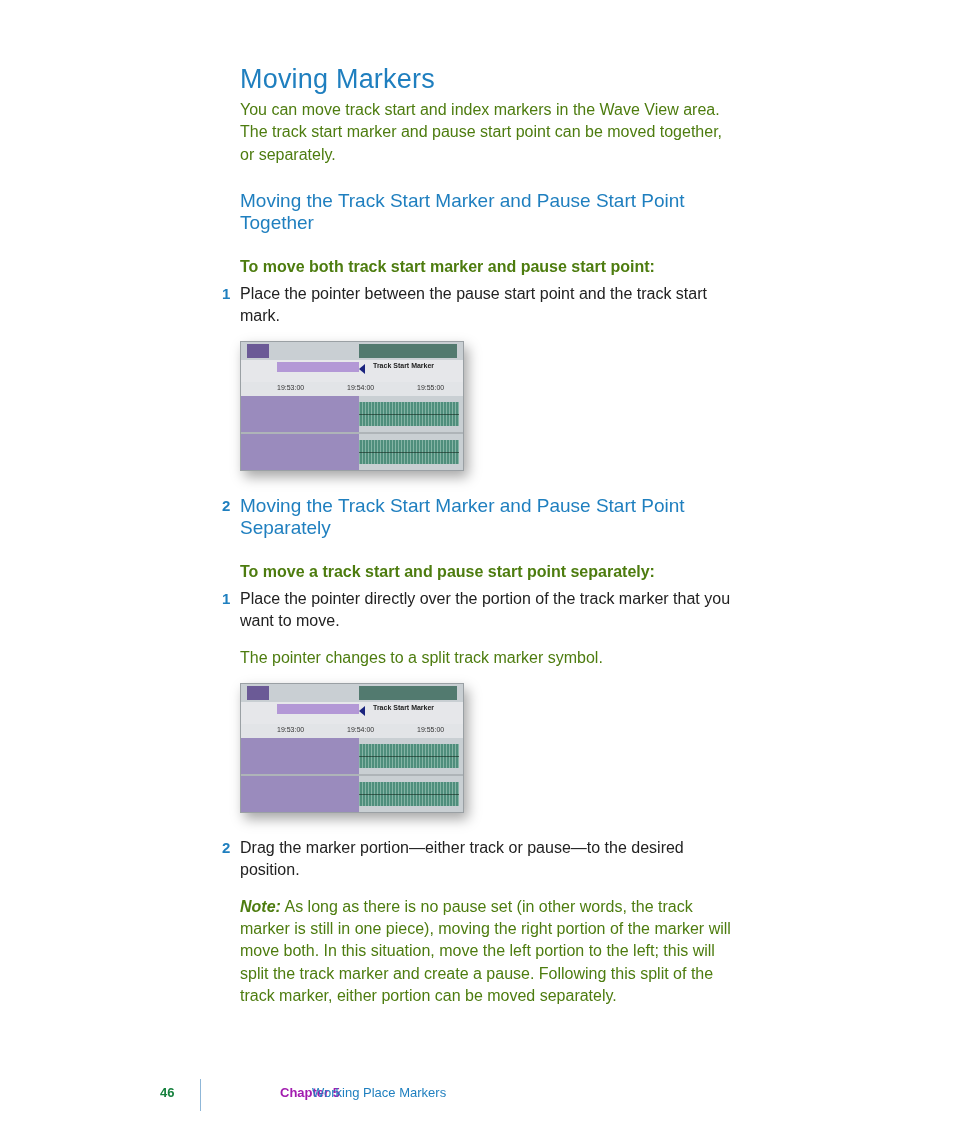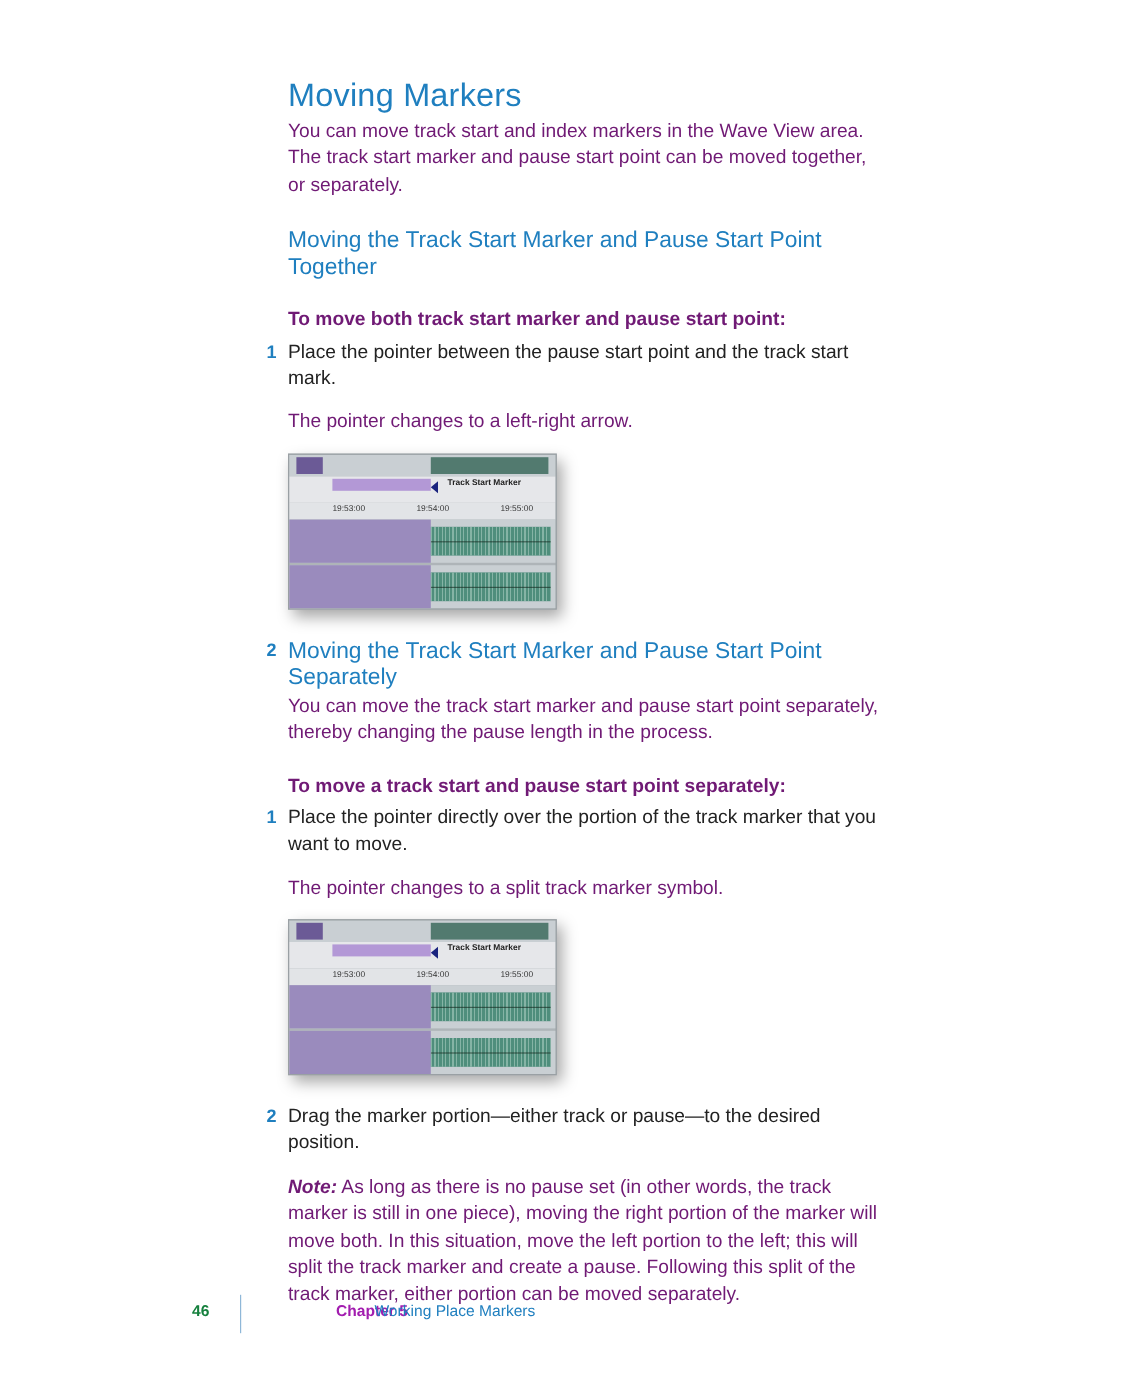--- a/index.html
+++ b/index.html
@@ -7,7 +7,7 @@
   .page { position: relative; width: 823px; height: 1145px; padding: 64px 90px 40px 240px; }
   h1 { color: #1f7fbf; font-weight: 400; font-size: 27px; margin-bottom: 4px; letter-spacing: 0.2px; }
   h2 { color: #1f7fbf; font-weight: 500; font-size: 19px; margin-top: 24px; margin-bottom: 2px; }
-  p { font-size: 16px; line-height: 1.4; color: #701a75; }
+  p { font-size: 16px; line-height: 1.4; color: #4d7c0f; }
   .lead { margin-bottom: 6px; }
   .bold-line { font-weight: 700; font-size: 16px; margin-top: 22px; margin-bottom: 4px; }
   .step { position: relative; font-size: 16px; line-height: 1.4; margin-bottom: 14px; }

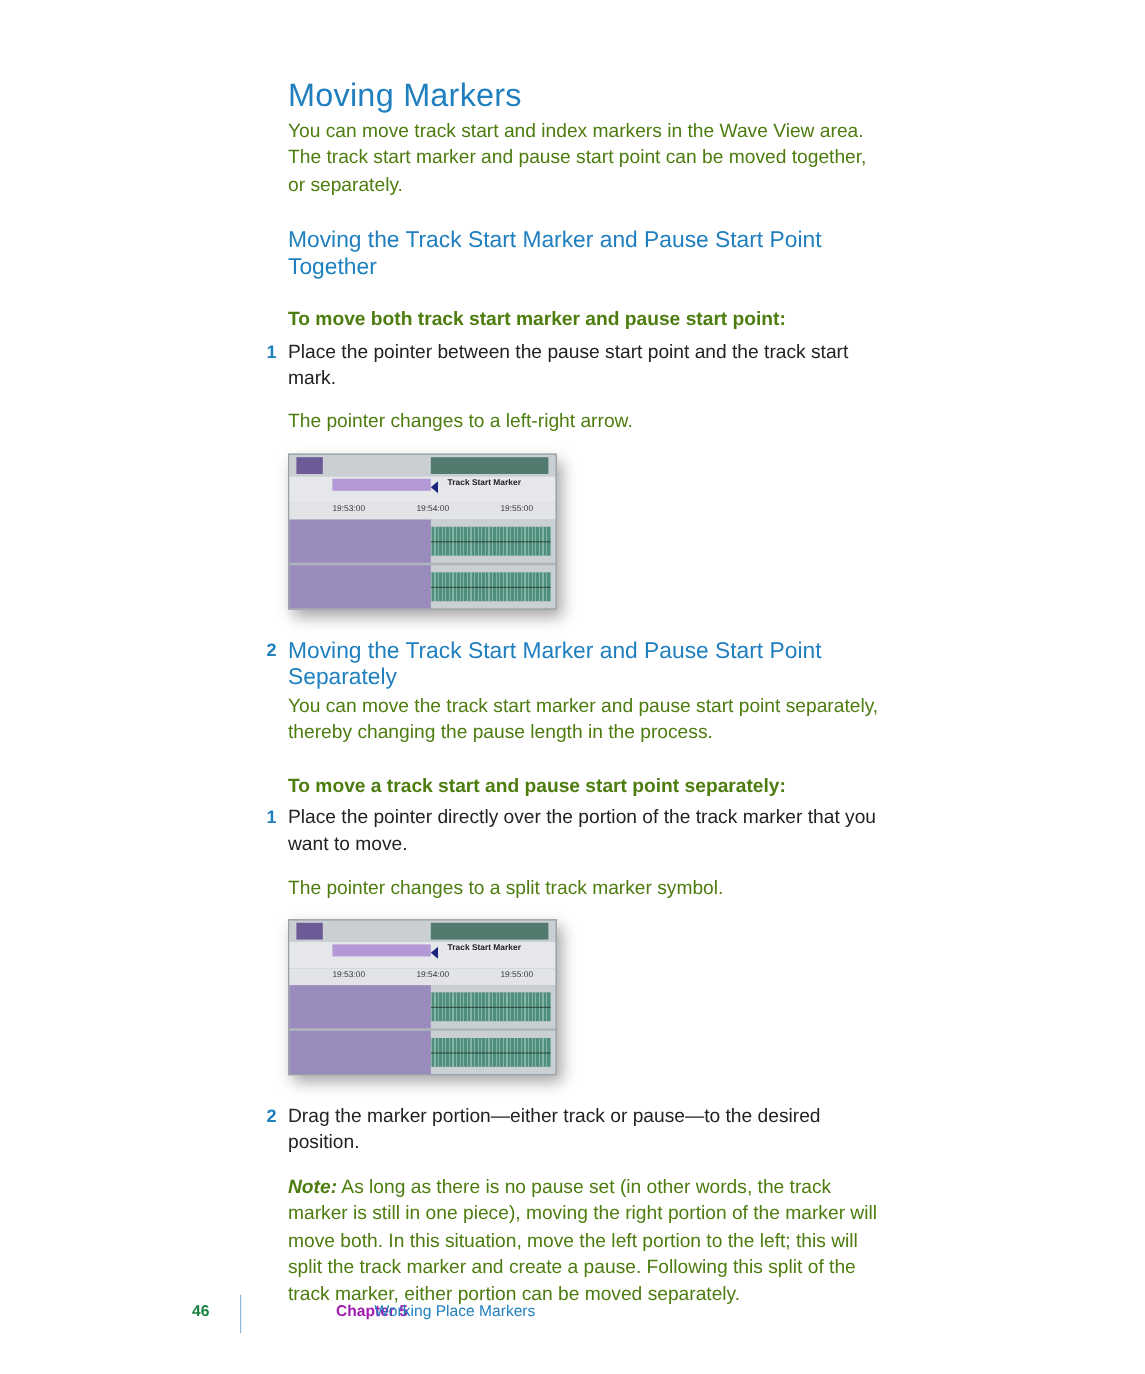--- a/index.html
+++ b/index.html
@@ -56,7 +56,6 @@
     <span class="num">1</span>
     <span>Place the pointer between the pause start point and the track start mark.</span>
   </div>
-  <p class="followup">The pointer changes to a left-right arrow.</p>
 
   <div class="figure-wrap">
     <div class="figure">

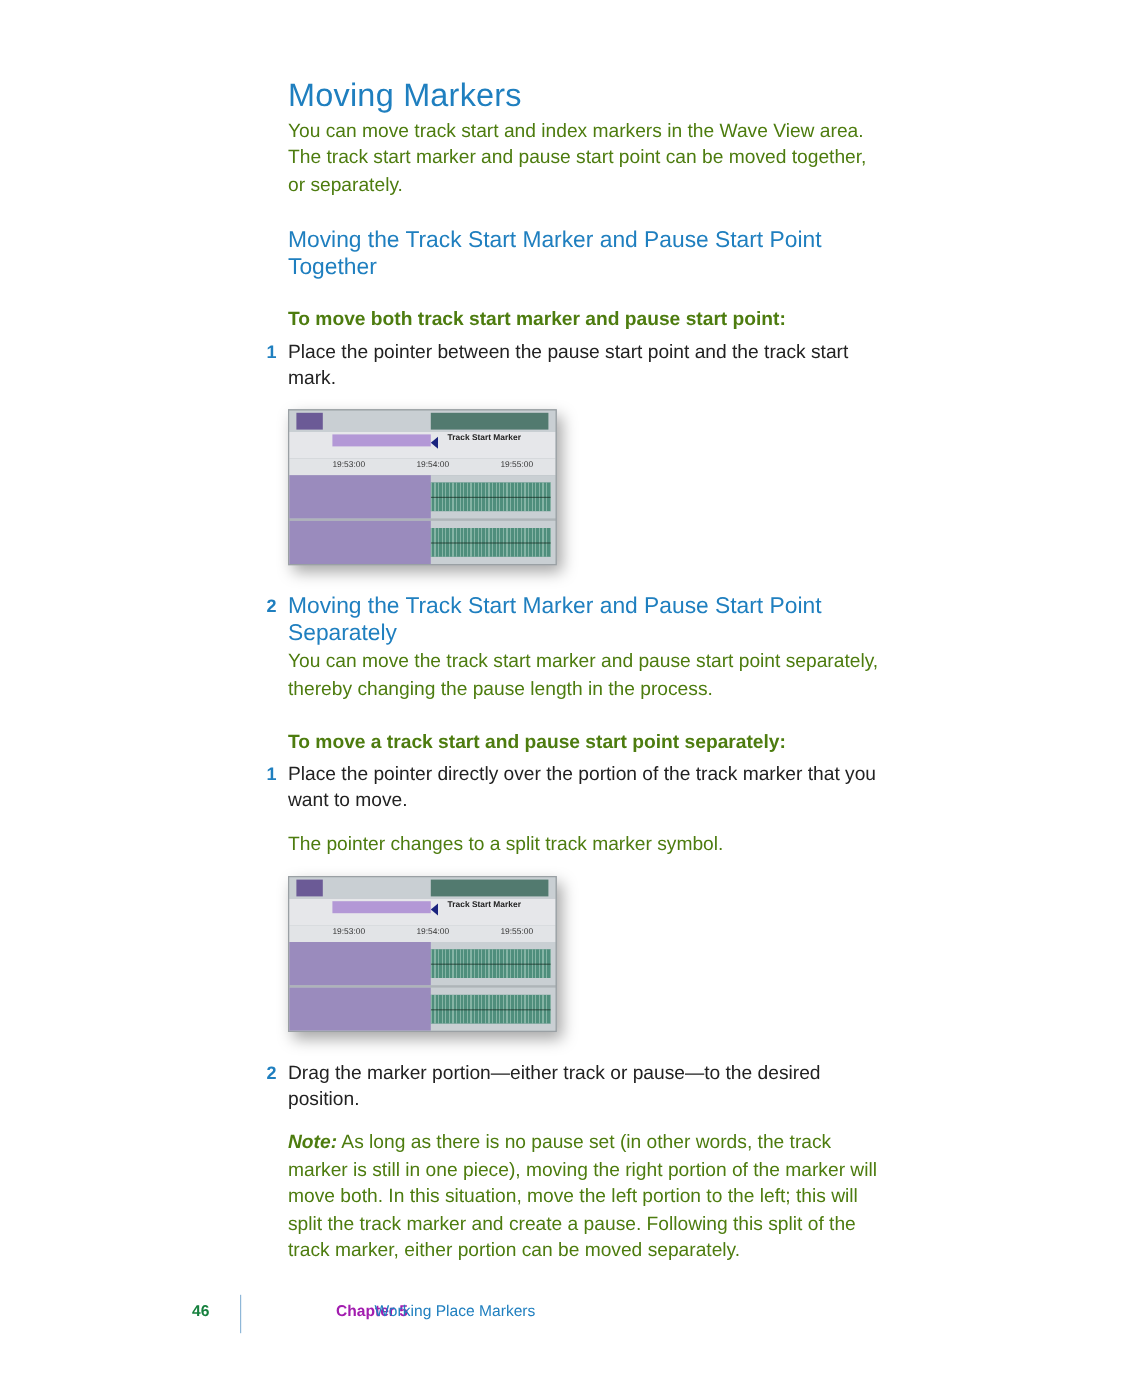--- a/index.html
+++ b/index.html
@@ -89,7 +89,6 @@
   </div>
 
   <h2>Moving the Track Start Marker and Pause Start Point Separately</h2>
-  <p class="lead">You can move the track start marker and pause start point separately, thereby changing the pause length in the process.</p>
 
   <p class="bold-line">To move a track start and pause start point separately:</p>
   <div class="step">

